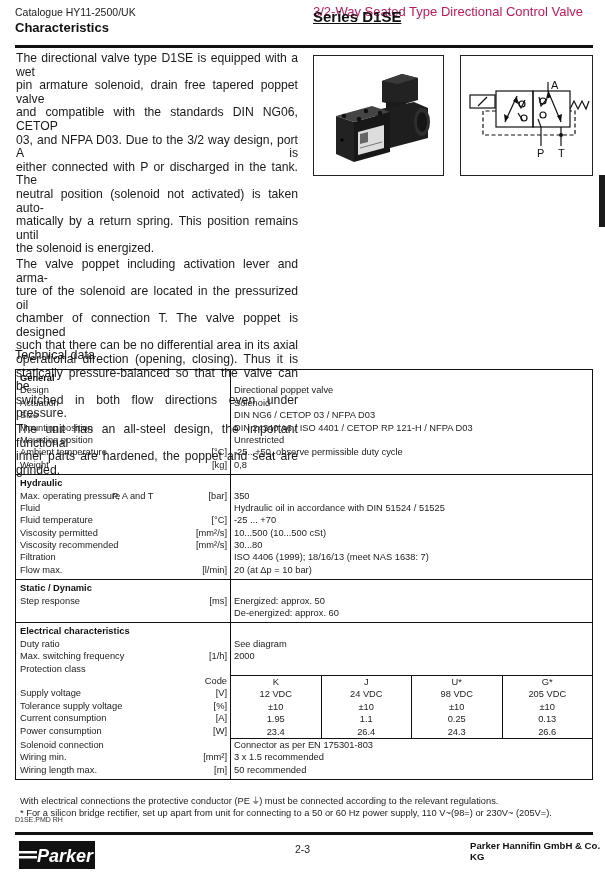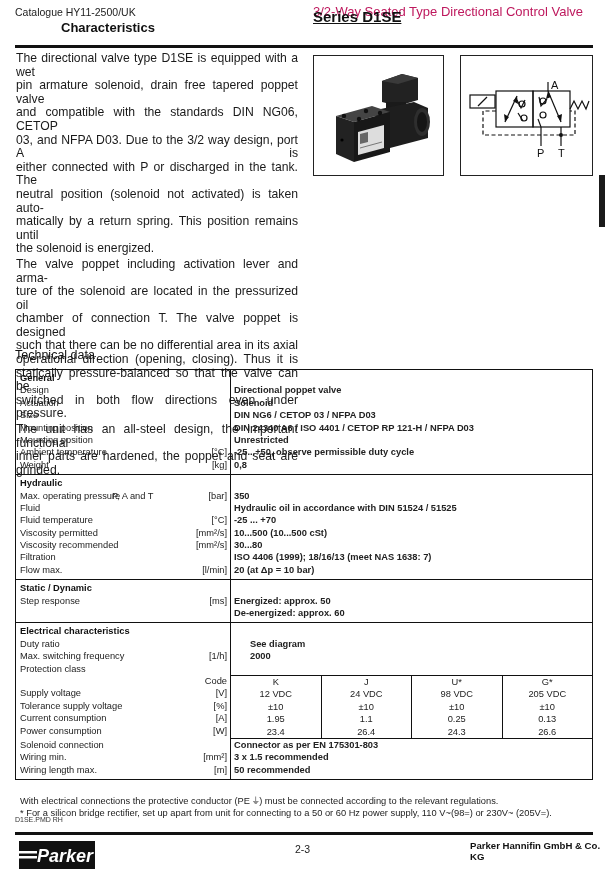--- a/index.html
+++ b/index.html
@@ -9,7 +9,7 @@
 
   
   .hdr-cat { left: 15px; top: 6px; font-size: 10.5px; color: #222; }
-  .hdr-char { left: 15px; top: 20px; font-size: 13px; font-weight: bold; margin-left: 46px; }
+  .hdr-char { left: 15px; top: 20px; font-size: 13px; font-weight: bold; }
   .hdr-title { left: 313px; top: 4px; font-size: 13px; color: #be185d; }
   .hdr-series { left: 313px; top: 8px; font-size: 15px; font-weight: bold; text-decoration: underline; }
   .hdr-rule { left: 15px; top: 45px; width: 578px; height: 3px; background: #111; }

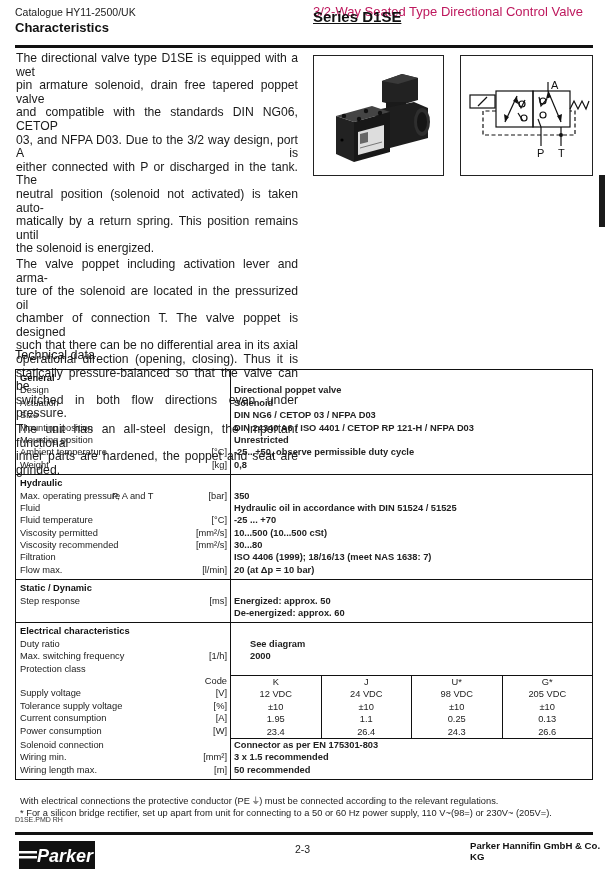--- a/index.html
+++ b/index.html
@@ -37,7 +37,7 @@
   .row .mid { width: 90px; }
   .row .unit { text-align: right; }
   .sec-h { font-weight: bold; color: #111; }
-  .rcol .row { display: block; font-weight: bold; }
+  .rcol .row { display: block; }
   .codes { display: flex; border-top: 1px solid #111; border-bottom: 1px solid #111; margin: 0 -4px 0 -3px; }
   .codes .cc { flex: 1; text-align: center; border-right: 1px solid #111; }
   .codes .cc:last-child { border-right: none; }

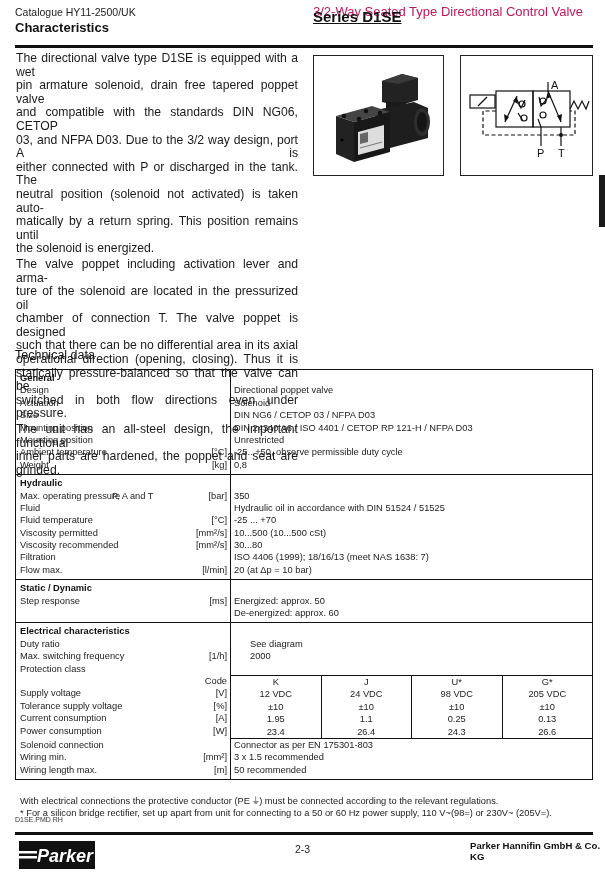--- a/index.html
+++ b/index.html
@@ -267,7 +267,7 @@
   </div>
 
   <div class="sec" style="flex-direction:column;">
-    <div style="display:flex;gap:16px;">
+    <div style="display:flex;">
       <div class="lcol" style="padding-bottom:0">
         <div class="row sec-h">Electrical characteristics</div>
         <div class="row">

